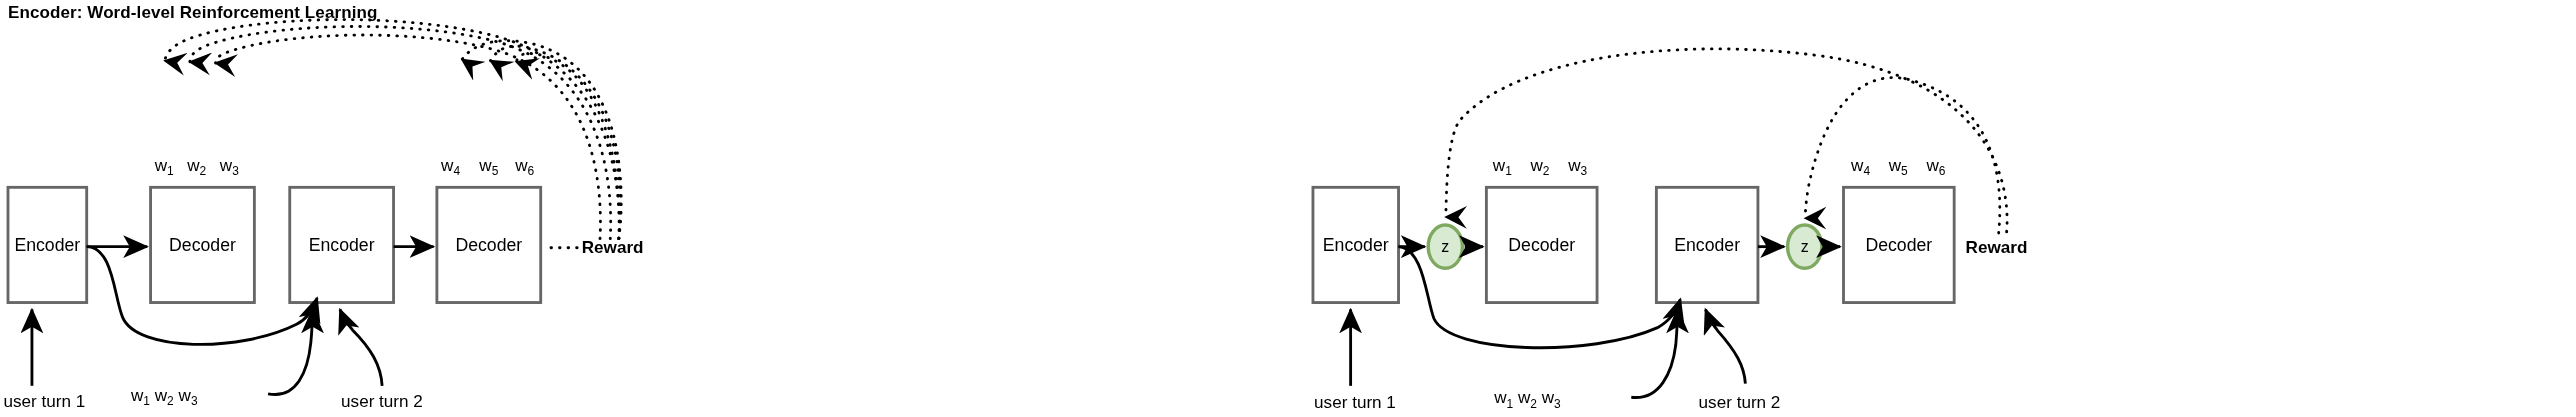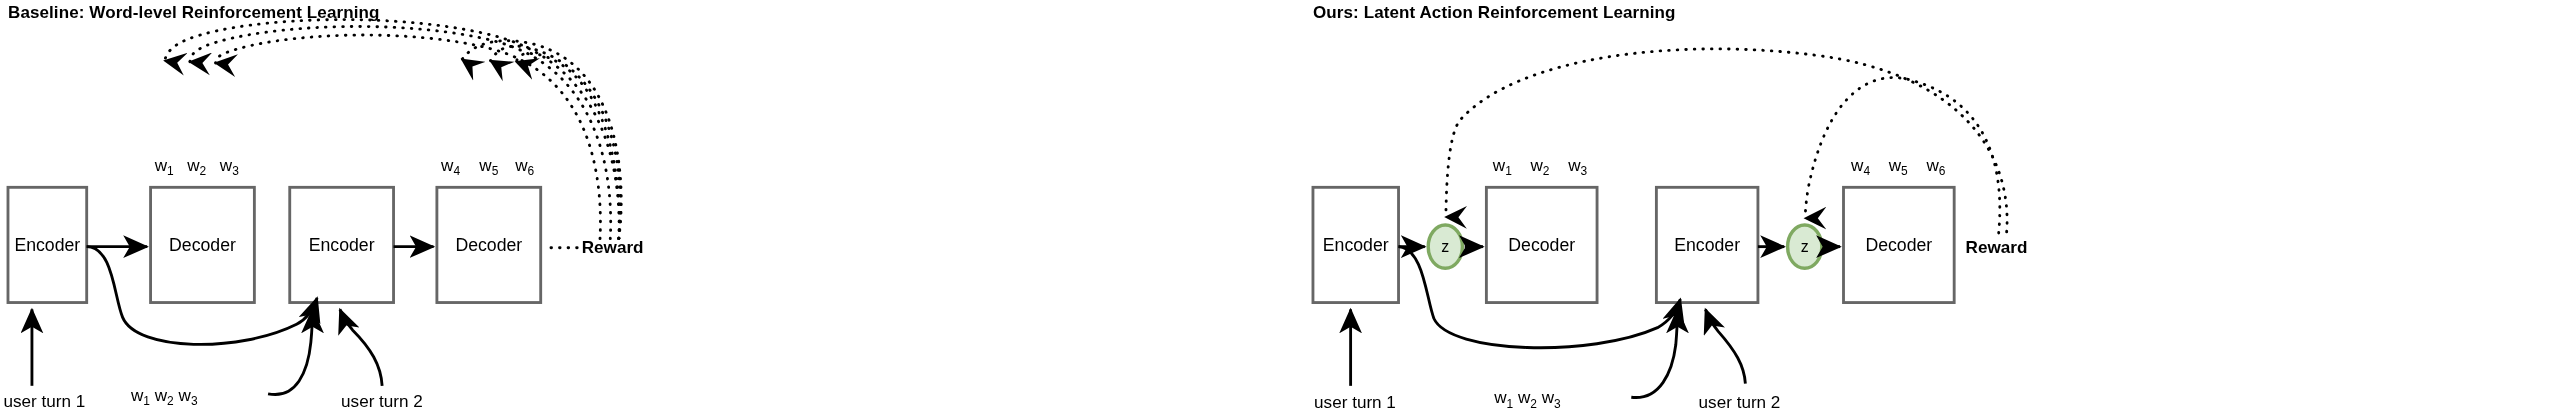--- a/index.html
+++ b/index.html
@@ -28,7 +28,7 @@
 
   <div class="panel panel-left">
 
-    <div class="title" style="left:8px;top:2.9px;">Baseline: Word-level Reinforcement Learning</div>
+    <div class="title" style="left:8px;top:2.9px;">Encoder: Word-level Reinforcement Learning</div>
 
     <svg width="1289" height="418" viewBox="0 0 2260 732">
       <defs>

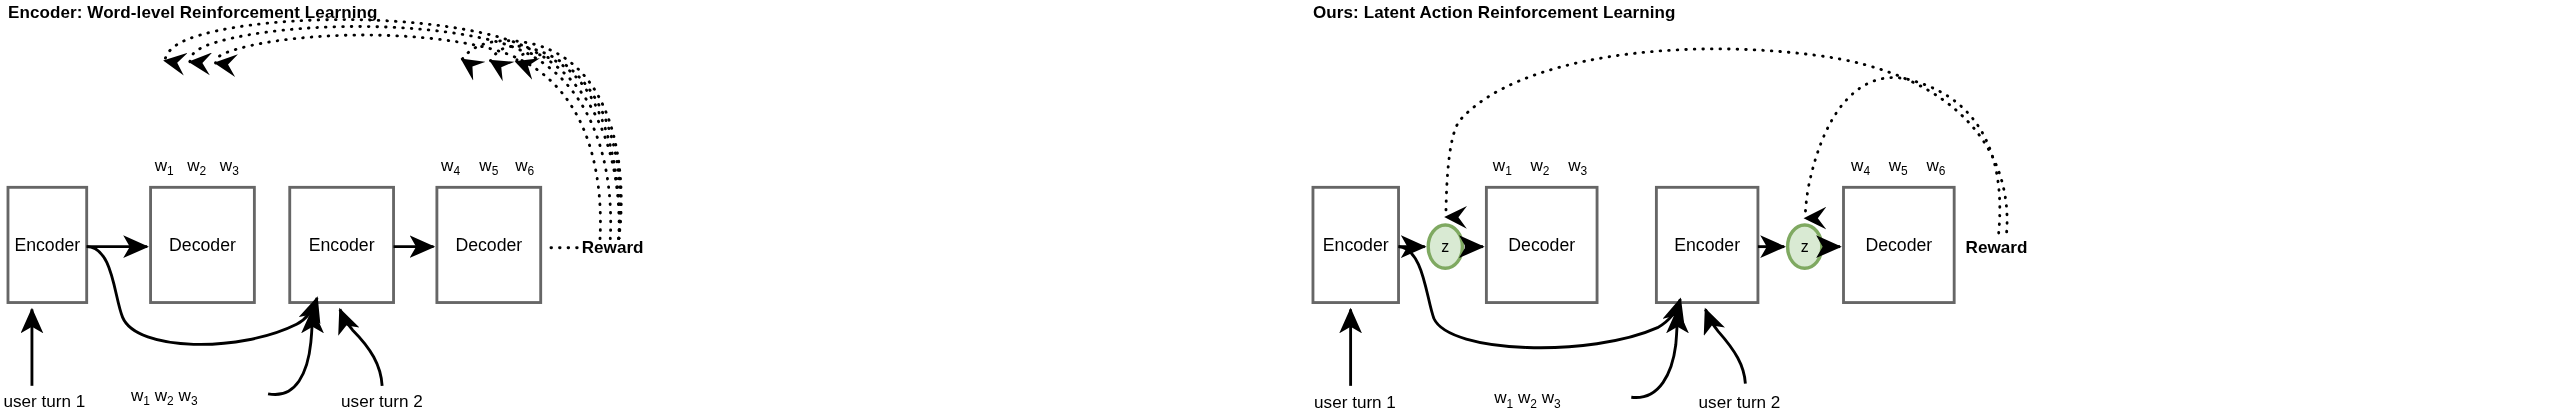--- a/index.html
+++ b/index.html
@@ -115,7 +115,6 @@
 
   <div class="panel panel-right">
 
-    <div class="title" style="left:24px;top:2.9px;">Ours: Latent Action Reinforcement Learning</div>
 
     <svg width="1287" height="418" viewBox="0 0 2256 732">
       <defs>

